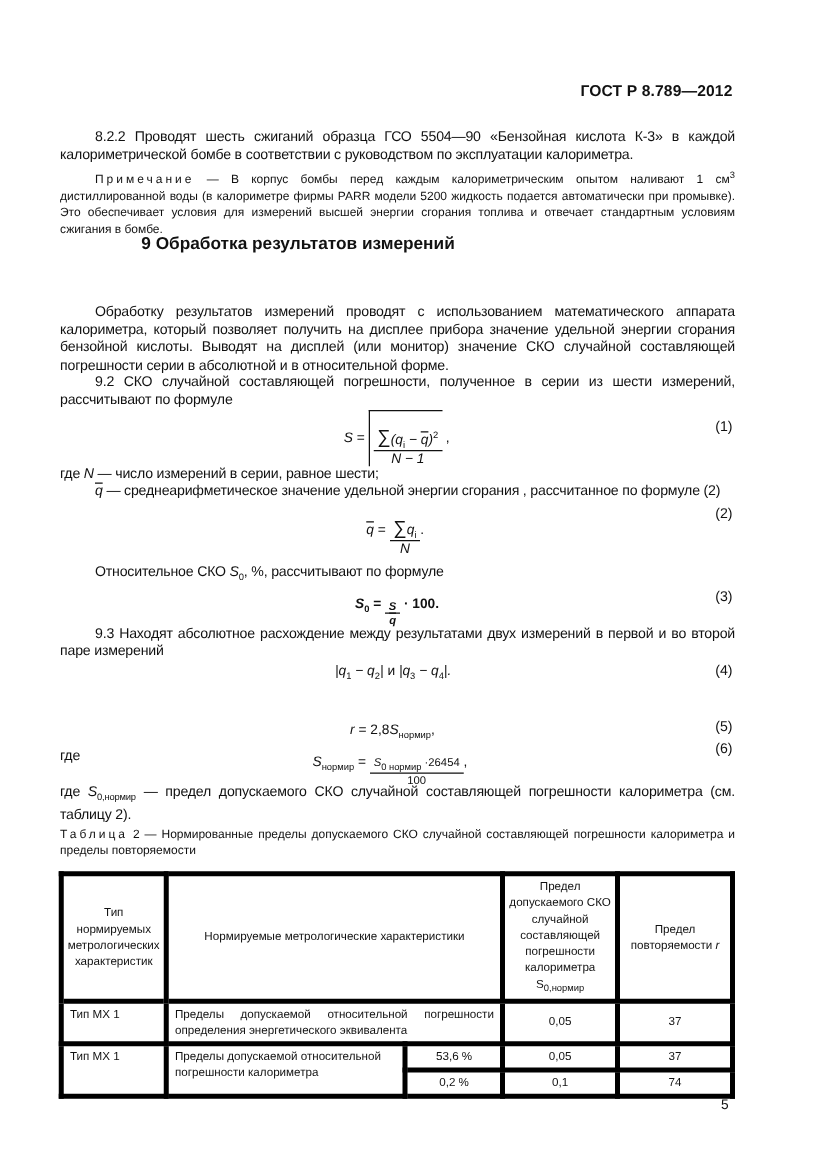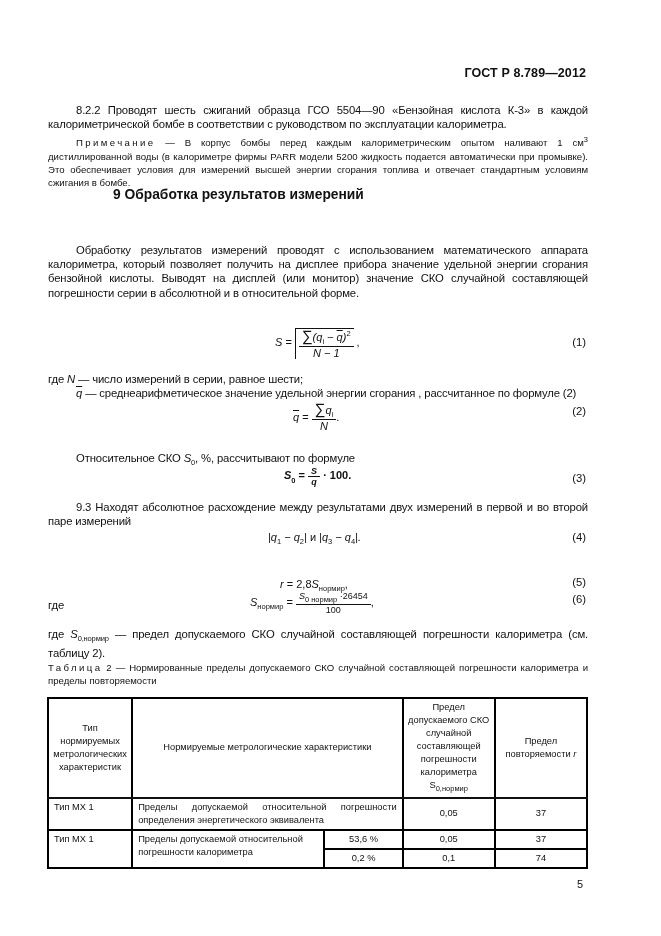--- a/index.html
+++ b/index.html
@@ -48,6 +48,7 @@
 
   <div class="abs p ind" style="top:243px;">Обработку результатов измерений проводят с использованием математического аппарата калориметра, который позволяет получить на дисплее прибора значение удельной энергии сгорания бензойной кислоты. Выводят на дисплей (или монитор) значение СКО случайной составляющей погрешности серии в абсолютной и в относительной форме.</div>
 
+  <div class="abs p ind" style="top:299px;">9.2  СКО случайной составляющей погрешности, полученное в серии из шести измерений, рассчитывают по формуле</div>
 
   <div class="formula" style="left:275px; top:328px;">
     <span class="m">S</span> =

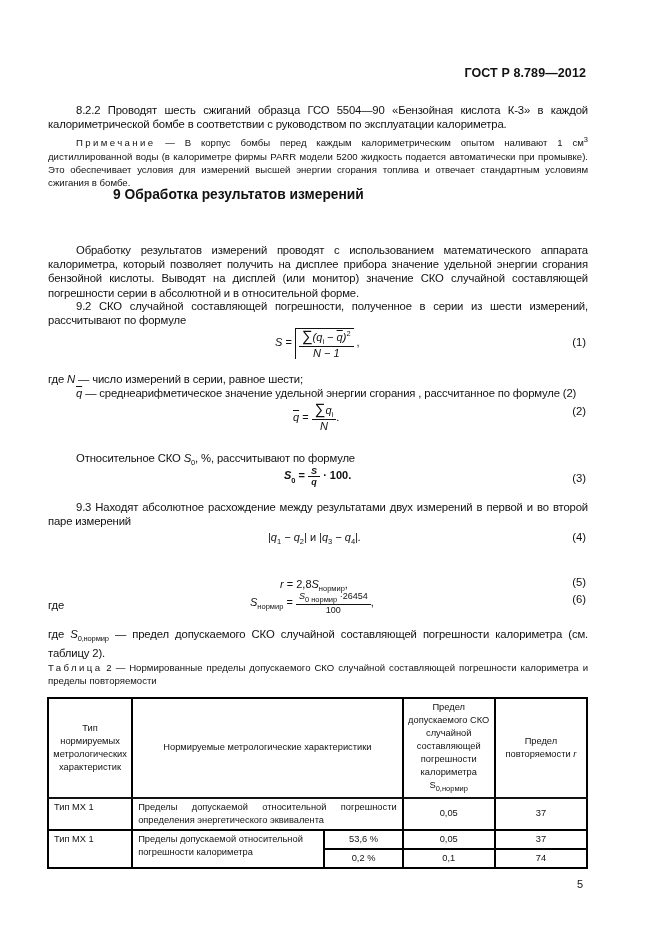--- a/index.html
+++ b/index.html
@@ -18,7 +18,7 @@
   sub, sup { font-size: 7.5px; font-style: normal; }
   .formula { position: absolute; font-size: 11px; }
   .frac { display: inline-block; vertical-align: middle; text-align: center; }
-  .frac .top { display: block; border-bottom: 1px solid #111; padding: 0 3px; }
+  .frac .top { display: block; border-bottom: 1px solid #111; padding: 0 3px; margin-top: 14px; }
   .frac .bot { display: block; padding: 0 3px; }
   .ov { text-decoration: overline; }
   .sum { font-size: 15px; line-height: 12px; }

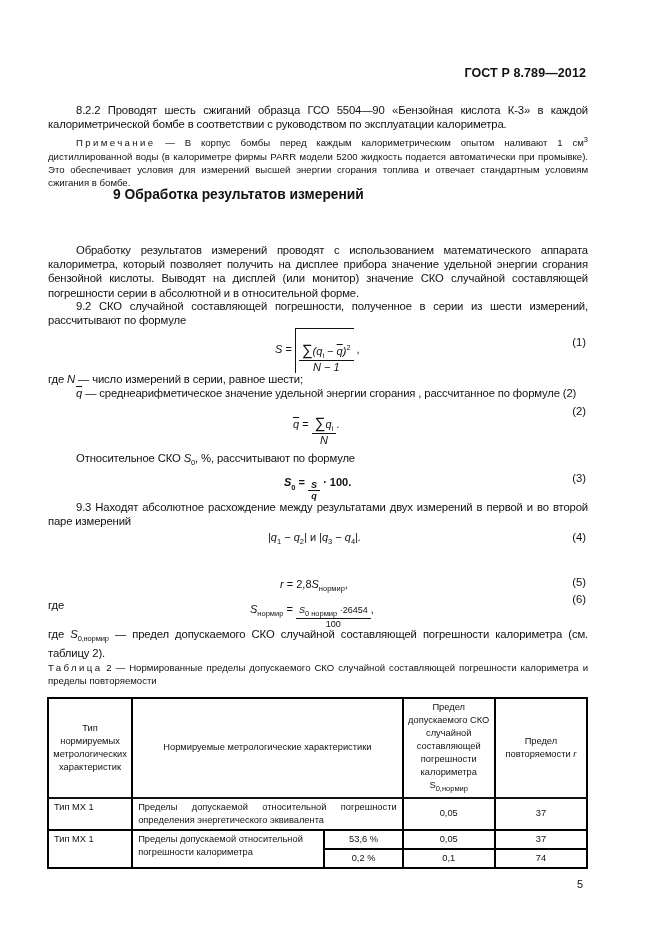--- a/index.html
+++ b/index.html
@@ -24,7 +24,7 @@
   .sum { font-size: 15px; line-height: 12px; }
   table.t2 { position: absolute; left: 47px; top: 697px; width: 541px; border-collapse: collapse;
              font-size: 9.3px; }
-  table.t2 td { border: 2px solid #000000; padding: 2px 5px; vertical-align: middle; line-height: 13px; }
+  table.t2 td { border: 4px solid #000000; padding: 2px 5px; vertical-align: middle; line-height: 13px; }
   table.t2 .hrow td { border-bottom: 2.5px solid #111; text-align: center; height: 76px; padding: 2px 3px; }
   .c { text-align: center; }
   .j { text-align: justify; }

